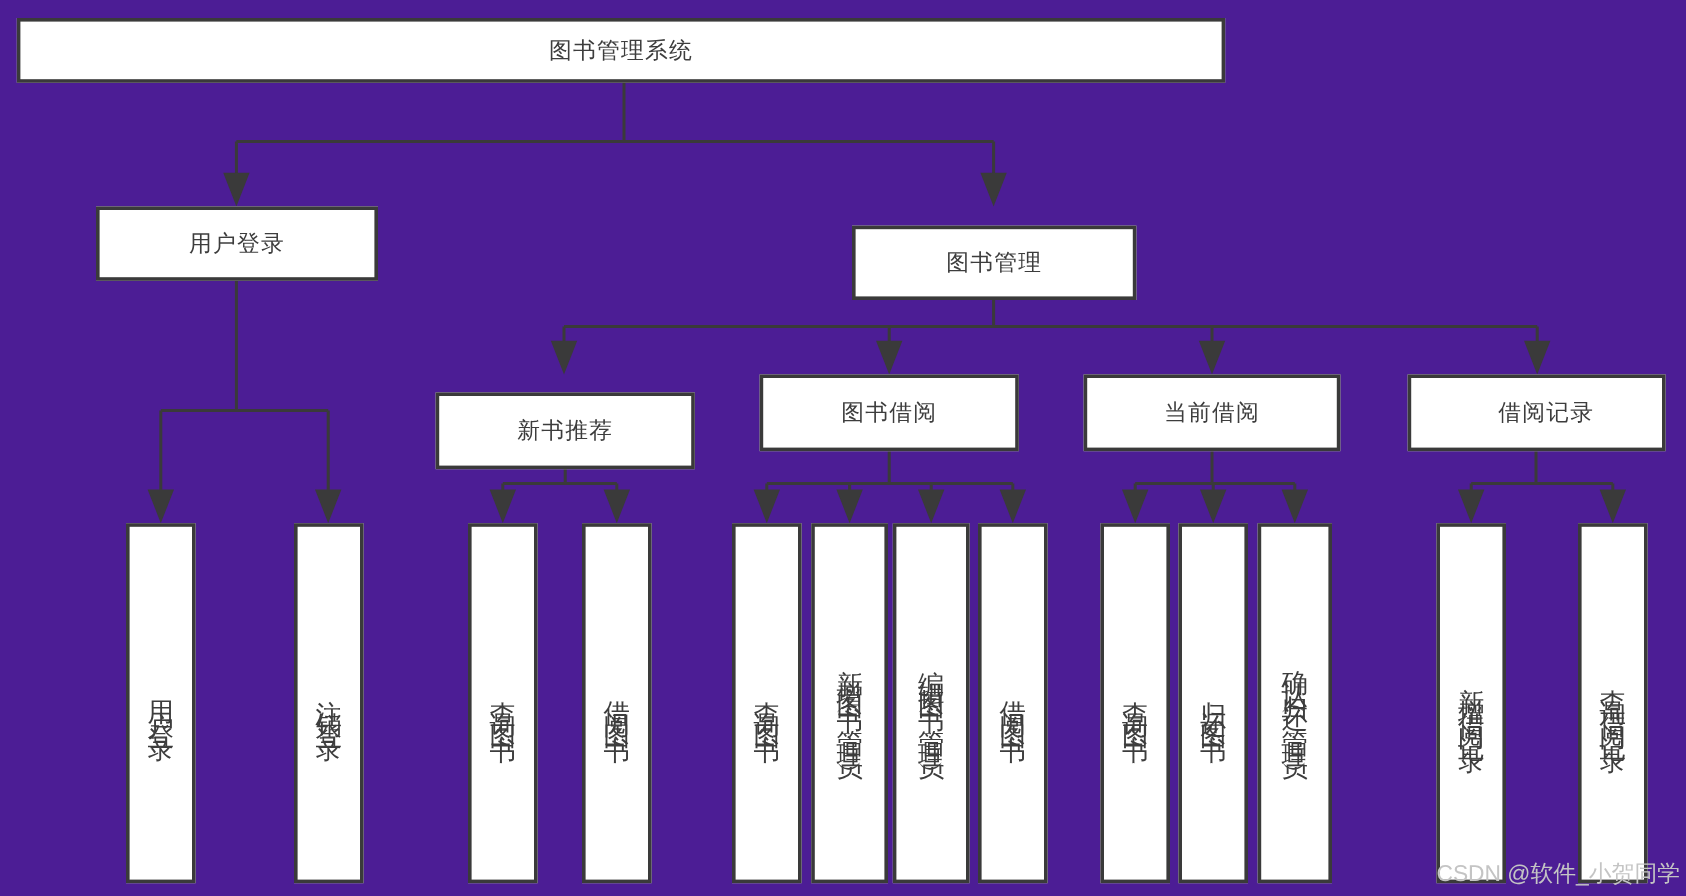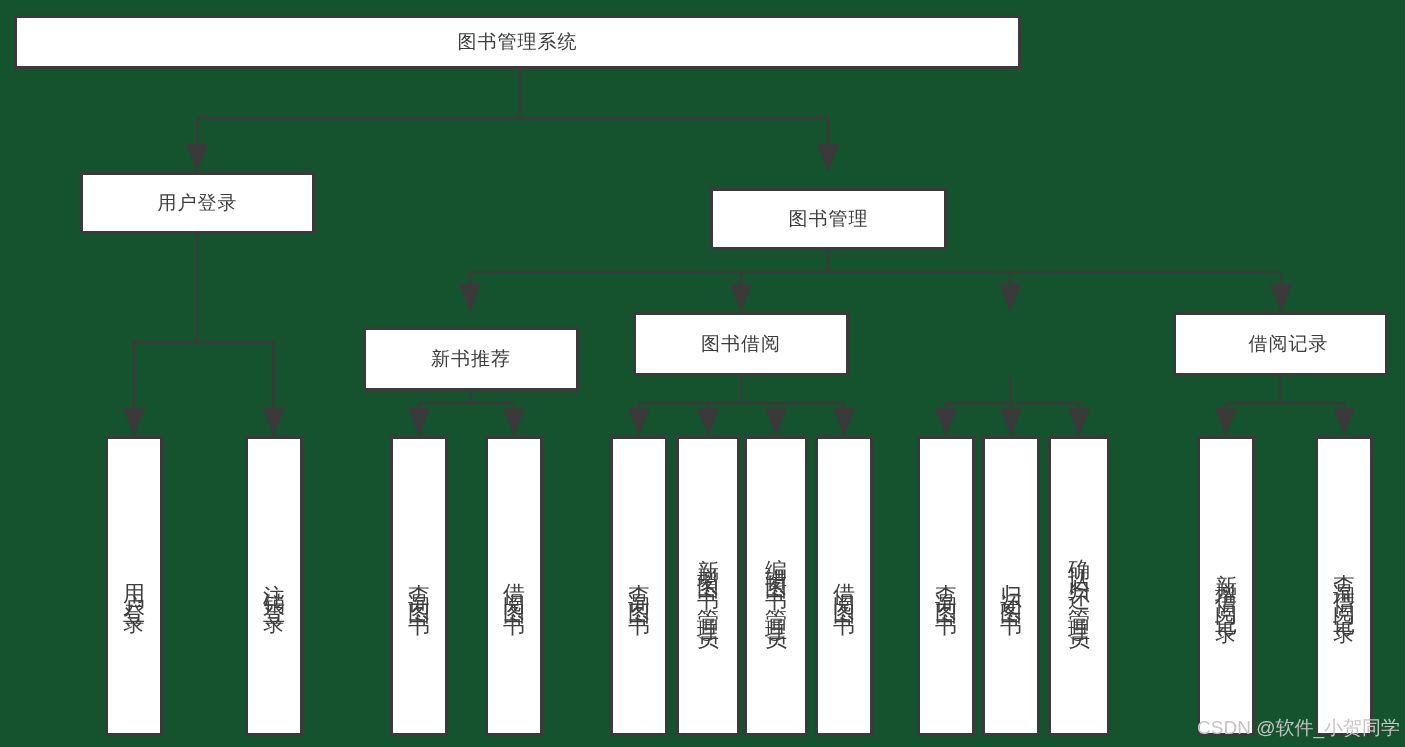--- a/index.html
+++ b/index.html
@@ -4,7 +4,7 @@
 <style>
   html,body{margin:0;padding:0;background:#ffffff;}
   .canvas{
-    position:relative;width:1405px;height:747px;background:#14532d;
+    position:relative;width:1405px;height:747px;background:#4c1d95;
     font-family:"Liberation Sans","DejaVu Sans",sans-serif;overflow:hidden;
   }
   .wires{position:absolute;left:0;top:0;width:1405px;height:747px;}

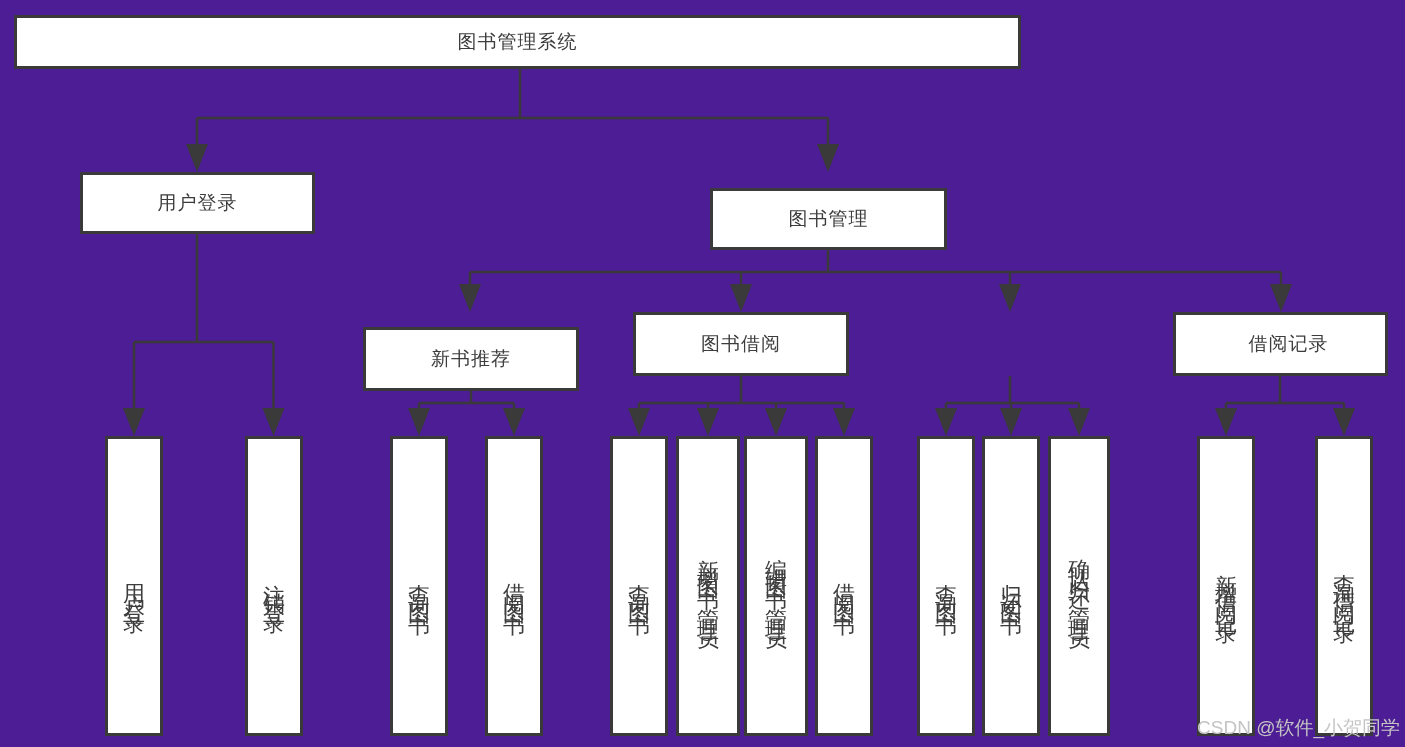--- a/index.html
+++ b/index.html
@@ -89,6 +89,9 @@
   <div class="node" style="left:633px;top:312px;width:216px;height:64px;">
     <span>图书借阅</span>
   </div>
+  <div class="node" style="left:903px;top:312px;width:214px;height:64px;">
+    <span>当前借阅</span>
+  </div>
   <div class="node" style="left:1173px;top:312px;width:215px;height:64px;padding-left:16px;">
     <span>借阅记录</span>
   </div>

